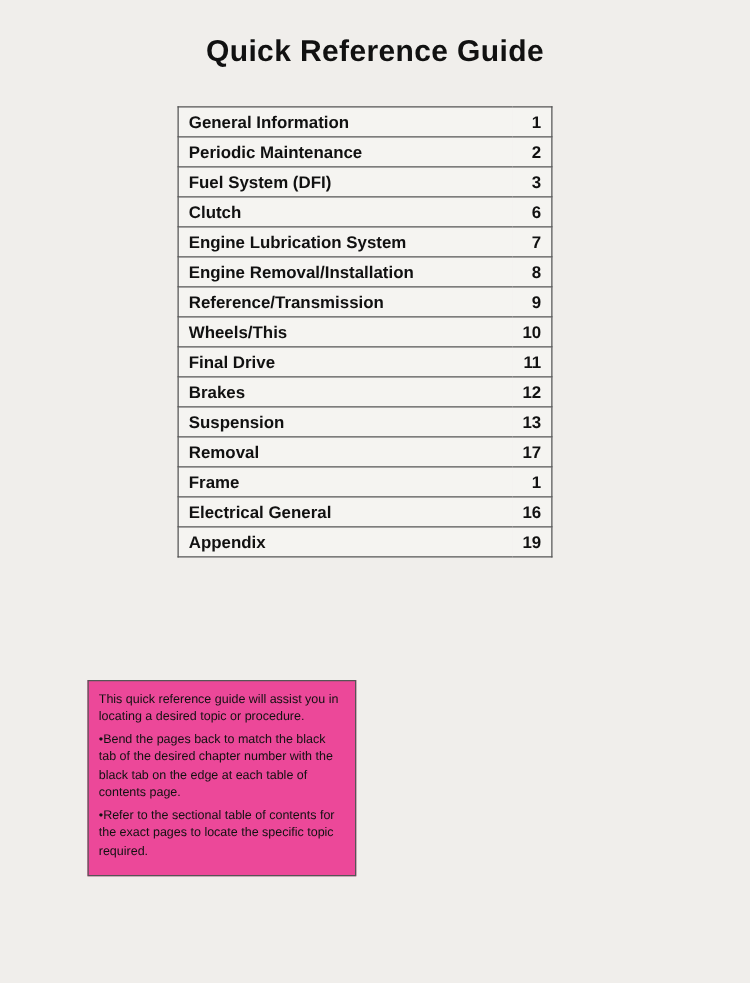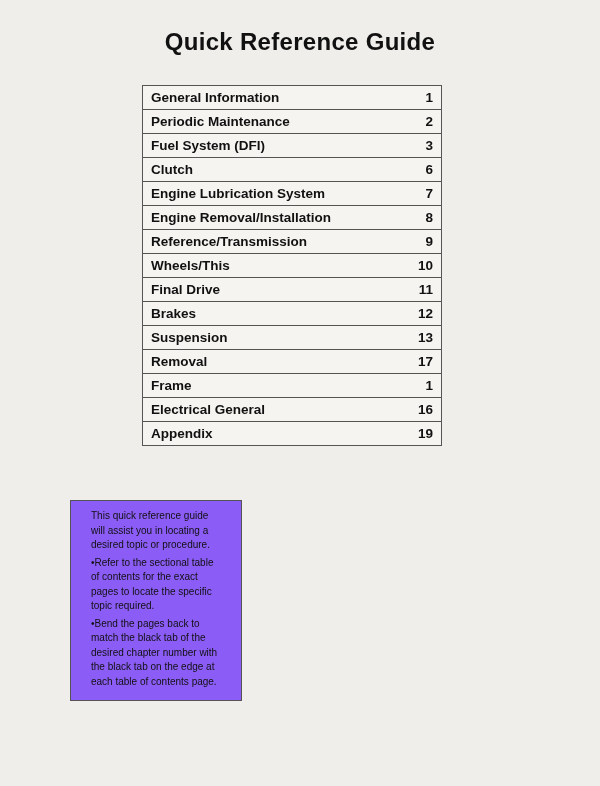--- a/index.html
+++ b/index.html
@@ -68,10 +68,10 @@
       position: absolute;
       left: 70px;
       bottom: 85px;
-      width: 172px;
+      width: 215px;
       border: 1.5px solid #555;
-      background-color: #8b5cf6;
-      padding: 8px 20px;
+      background-color: #ec4899;
+      padding: 8px 8px;
       font-size: 10px;
       color: #111;
       line-height: 1.45;

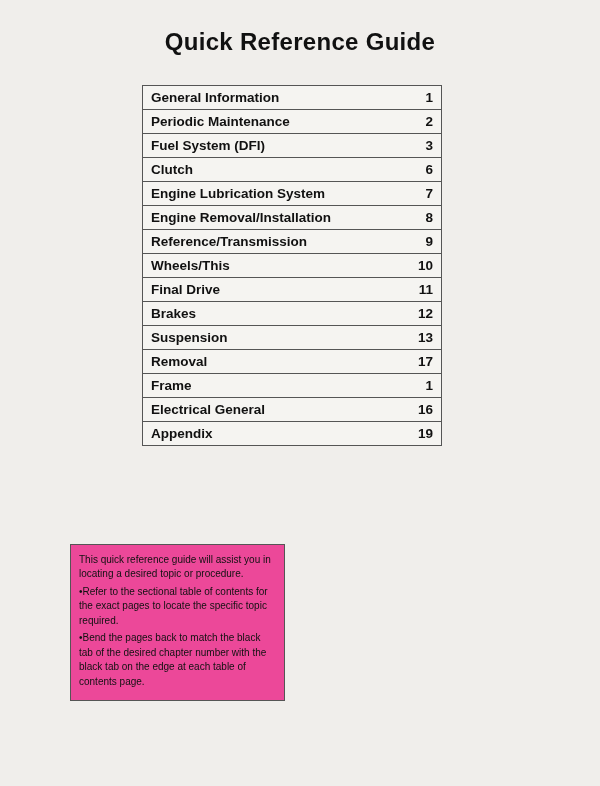--- a/index.html
+++ b/index.html
@@ -156,8 +156,8 @@
 <div class="note-box">
   <div id="note-content">
       <p>This quick reference guide will assist you in locating a desired topic or procedure.</p>
+      <p>•Bend the pages back to match the black tab of the desired chapter number with the black tab on the edge at each table of contents page.</p>
       <p>•Refer to the sectional table of contents for the exact pages to locate the specific topic required.</p>
-      <p>•Bend the pages back to match the black tab of the desired chapter number with the black tab on the edge at each table of contents page.</p>
     </div>
 </div>
 

